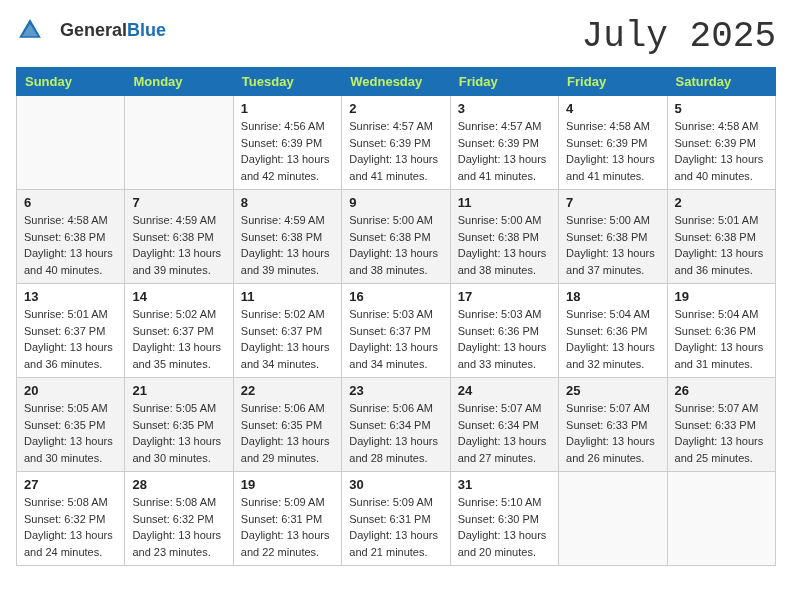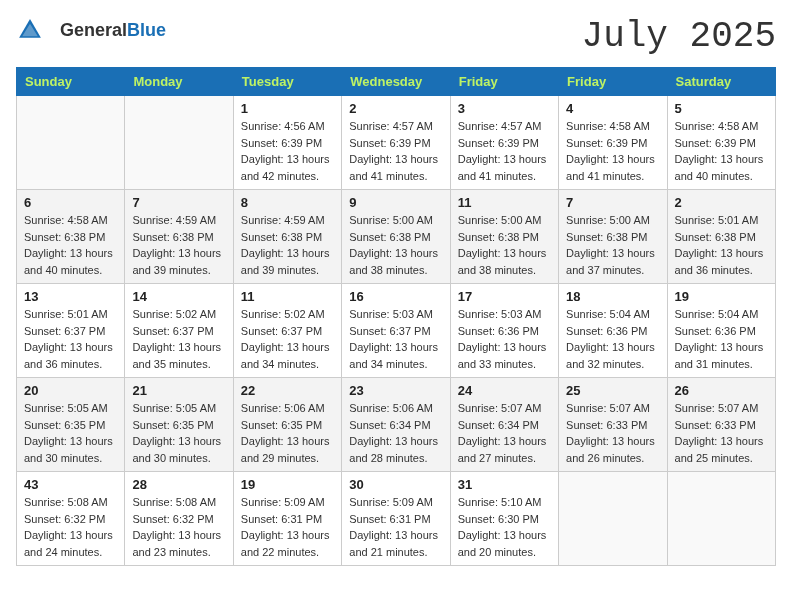--- a/index.html
+++ b/index.html
@@ -236,7 +236,7 @@
       </tr>
       <tr>
         <td>
-          <div class="day-number">43</div>
+          <div class="day-number">27</div>
           <div class="cell-info">Sunrise: 5:08 AM<br>Sunset: 6:32 PM<br>Daylight: 13 hours and 24 minutes.</div>
         </td>
         <td>

